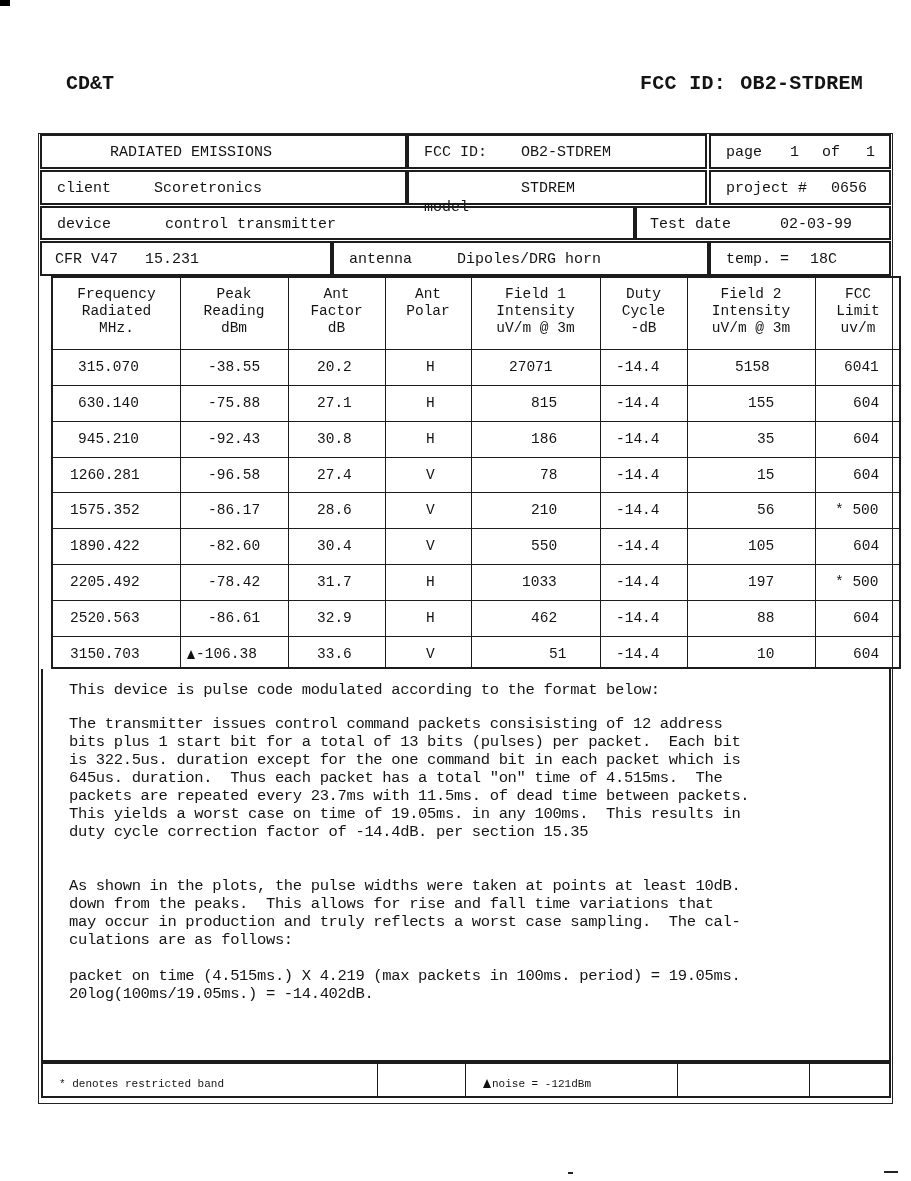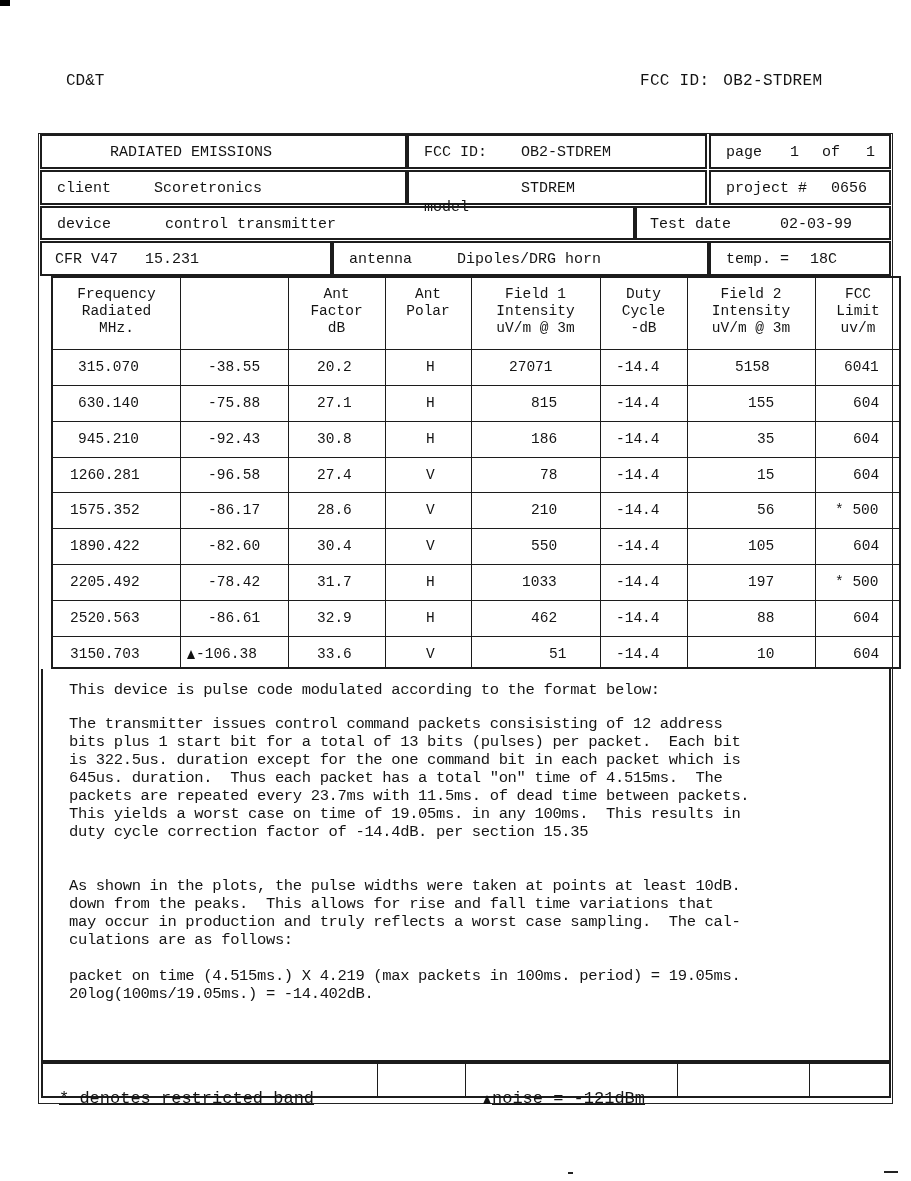--- a/index.html
+++ b/index.html
@@ -12,7 +12,7 @@
   .foot-mark-1 { position: absolute; left: 568px; top: 1172px; width: 5px; height: 2px; background: #222; }
   .foot-mark-2 { position: absolute; left: 884px; top: 1171px; width: 14px; height: 2px; background: #222; }
 
-  .page-header { position: absolute; top: 70px; left: 0; width: 911px; height: 20px; font-size: 16px; }
+  .page-header { position: absolute; top: 70px; left: 0; width: 911px; height: 20px; font-size: 20px; font-weight: bold; }
   .page-header .left { position: absolute; left: 66px; top: 2px; }
   .page-header .right { position: absolute; left: 640px; top: 2px; letter-spacing: 0.3px; }
   .page-header .right .lbl { margin-right: 14px; }

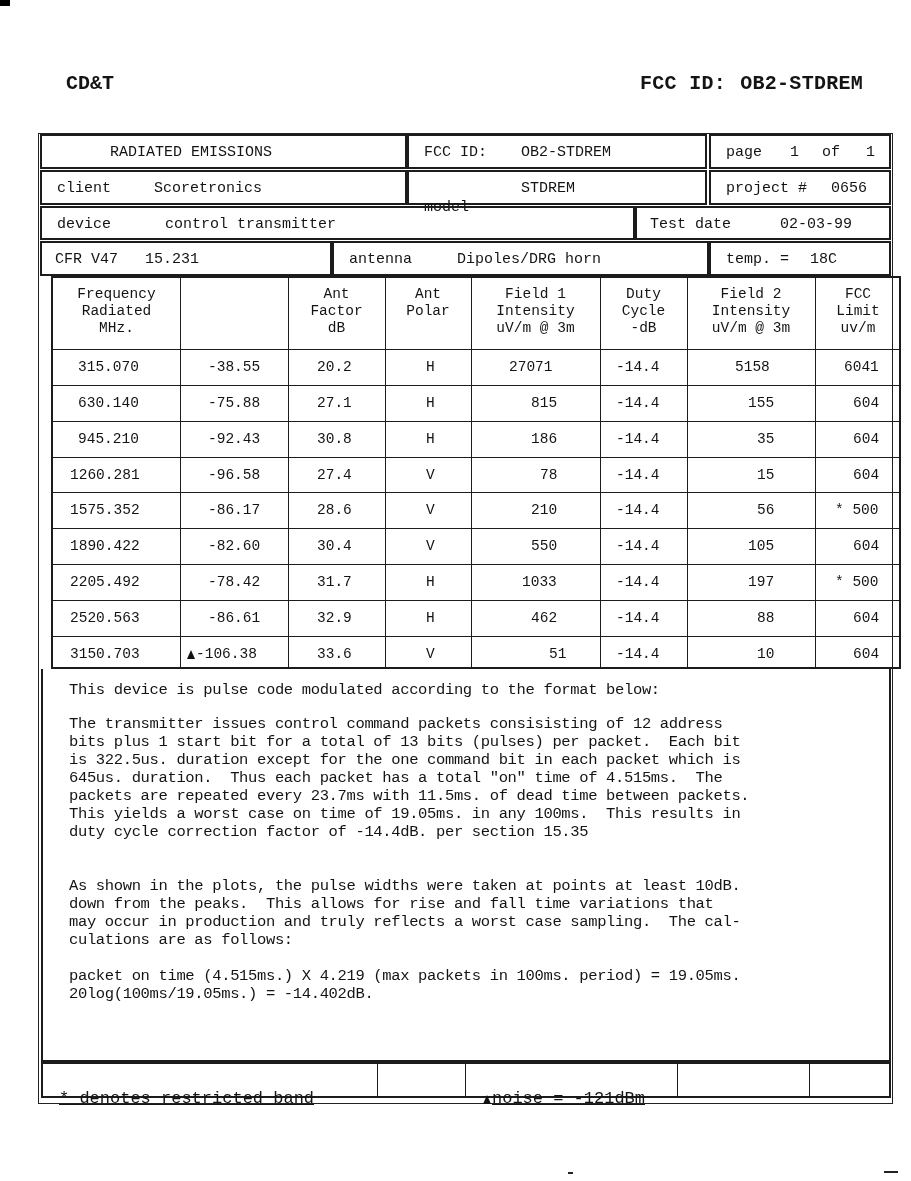--- a/index.html
+++ b/index.html
@@ -147,6 +147,9 @@
   <div class="hdr-cell" style="left:0;width:127px;">Frequency
 Radiated
 MHz.</div>
+  <div class="hdr-cell" style="left:127px;width:108px;">Peak
+Reading
+dBm</div>
   <div class="hdr-cell" style="left:235px;width:97px;">Ant
 Factor
 dB</div>

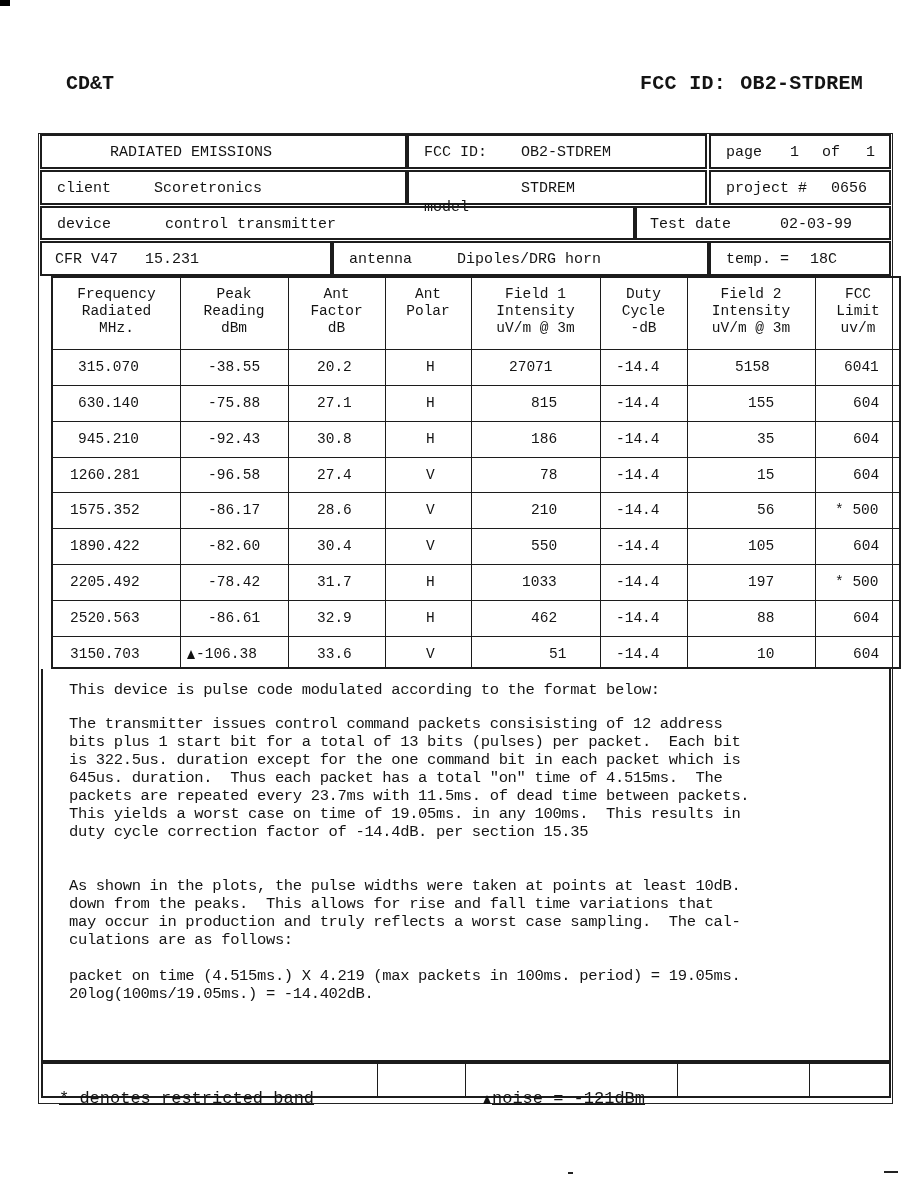--- a/index.html
+++ b/index.html
@@ -57,7 +57,7 @@
     border: 2px solid #1c1c1c; box-sizing: border-box;
   }
   .footer-row .fcell { position: absolute; top: 0; bottom: 0; border-right: 1.5px solid #1c1c1c; }
-  .footer-row .ftext { position: absolute; top: 25px; font-size: 17px; white-space: nowrap; text-decoration: underline; }
+  .footer-row .ftext { position: absolute; top: 14px; font-size: 11px; white-space: nowrap; }
 </style>
 </head>
 <body>

